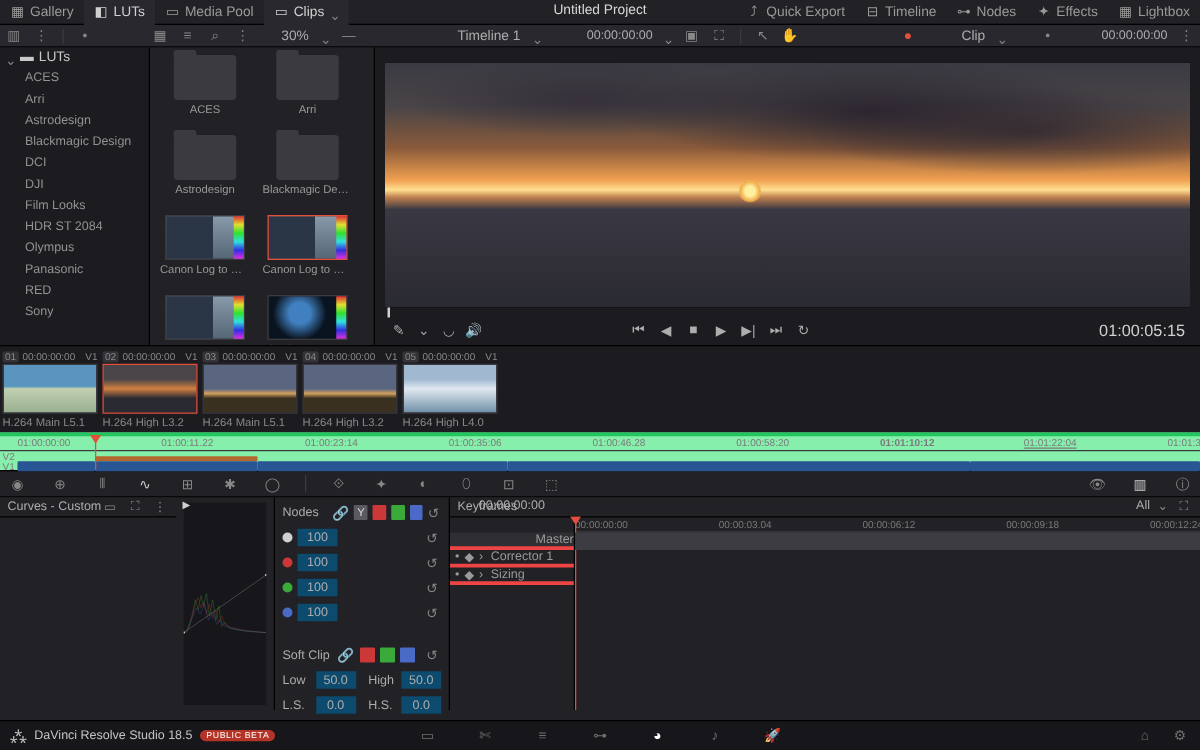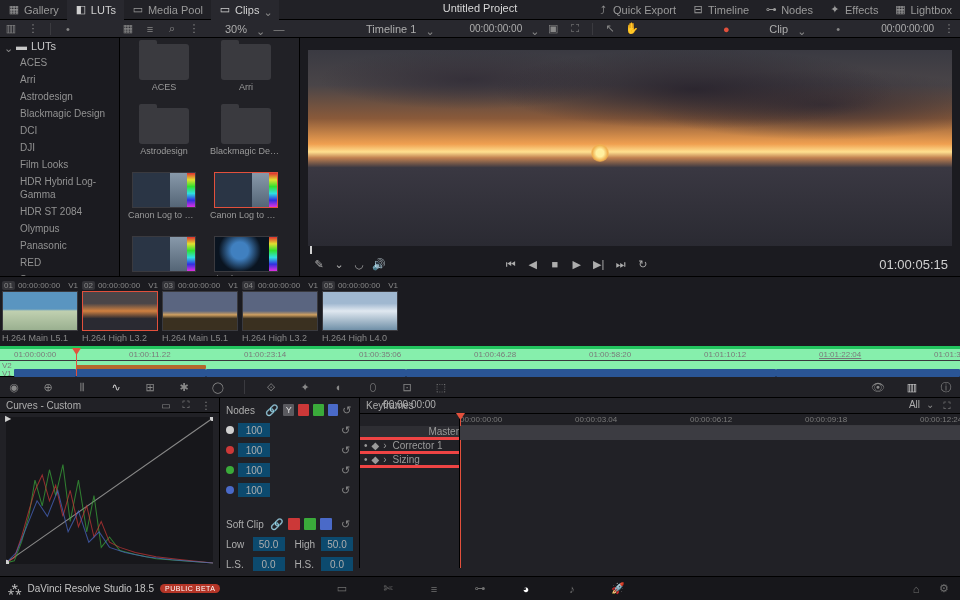--- a/index.html
+++ b/index.html
@@ -197,7 +197,6 @@
         <div class="sb-item">DCI</div>
         <div class="sb-item">DJI</div>
         <div class="sb-item">Film Looks</div>
-        <div class="sb-item">HDR Hybrid Log-Gamma</div>
         <div class="sb-item">HDR ST 2084</div>
         <div class="sb-item">Olympus</div>
         <div class="sb-item">Panasonic</div>

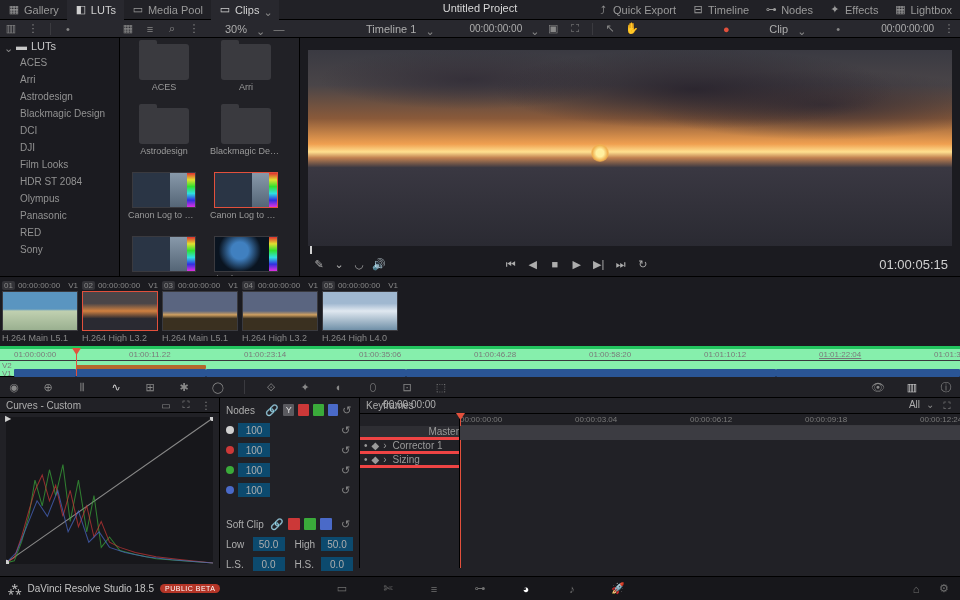--- a/index.html
+++ b/index.html
@@ -320,7 +320,7 @@
       <span class="tl-tick" style="left: 359px;">01:00:35:06</span>
       <span class="tl-tick" style="left: 474px;">01:00:46.28</span>
       <span class="tl-tick" style="left: 589px;">01:00:58:20</span>
-      <span class="tl-tick" style="left: 704px;">01:01:10:12</span>
+      <span class="tl-tick" style="left: 704px; font-weight: bold;">01:01:10:12</span>
       <span class="tl-tick" style="left: 819px; text-decoration: underline;">01:01:22:04</span>
       <span class="tl-tick" style="left: 934px;">01:01:33</span>
     </div>

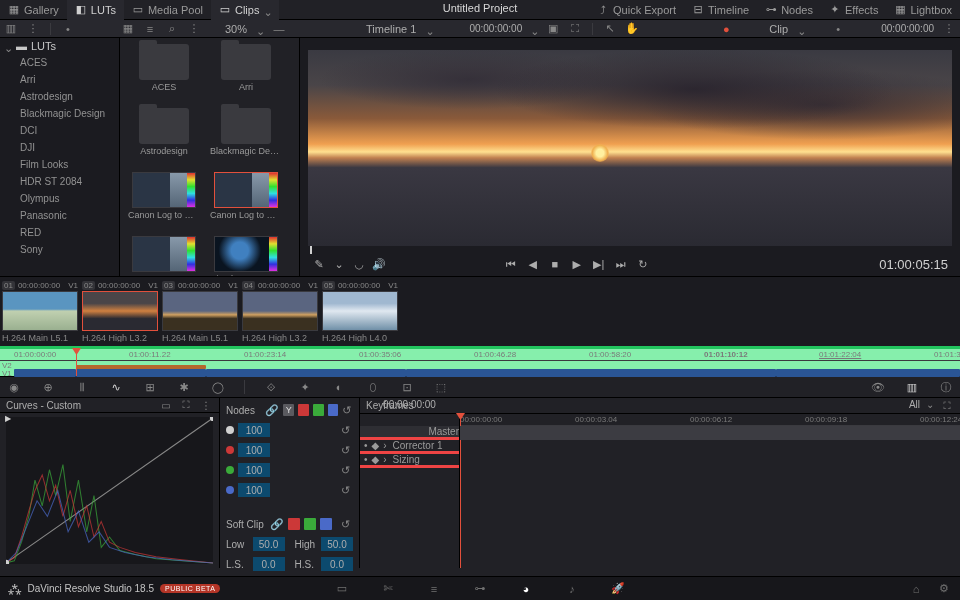--- a/index.html
+++ b/index.html
@@ -67,7 +67,7 @@
 .tool-ico{width:16px;height:16px;color:#888;cursor:pointer;display:flex;align-items:center;justify-content:center}
 .tool-sep{width:1px;height:14px;background:#3a3a3f}
 .bottom{height:170px;display:flex;background:#212126}
-.curves-panel{width:220px;border-right:1px solid #000;display:flex;flex-direction:column}
+.curves-panel{width:220px;border-right:1px solid #000;display:flex;flex-direction:row}
 .panel-hdr{height:16px;display:flex;align-items:center;padding:0 6px;background:#212126;font-size:10px;color:#adadad;border-bottom:1px solid #000}
 .panel-hdr-icons{margin-left:auto;display:flex;gap:6px}
 .curves-plot{flex:1;background:#17171b;margin:4px 6px;position:relative}

